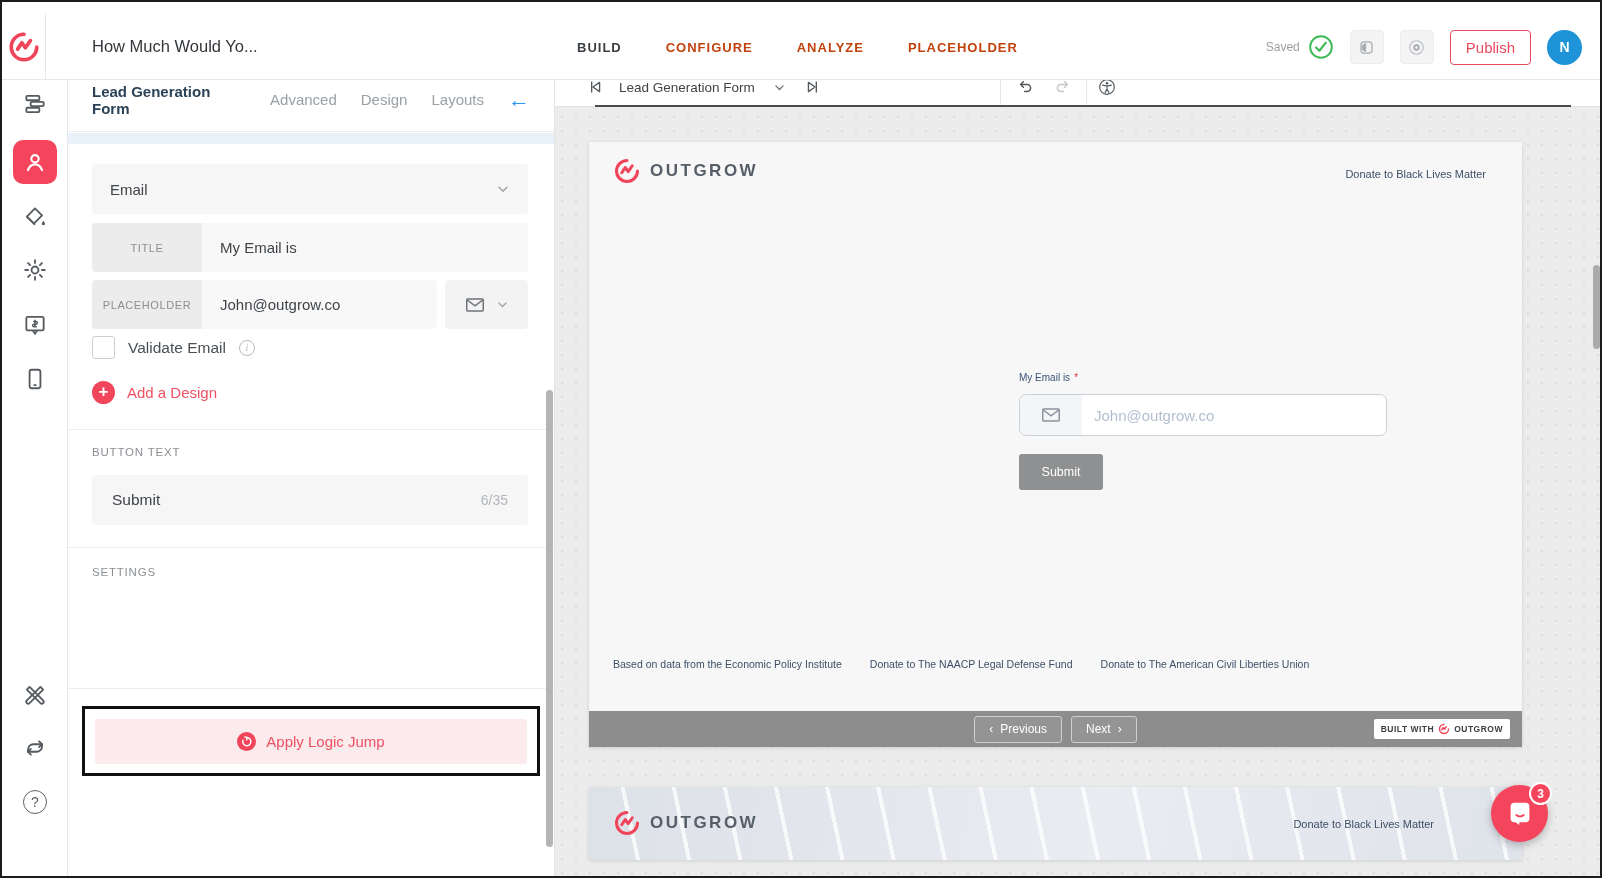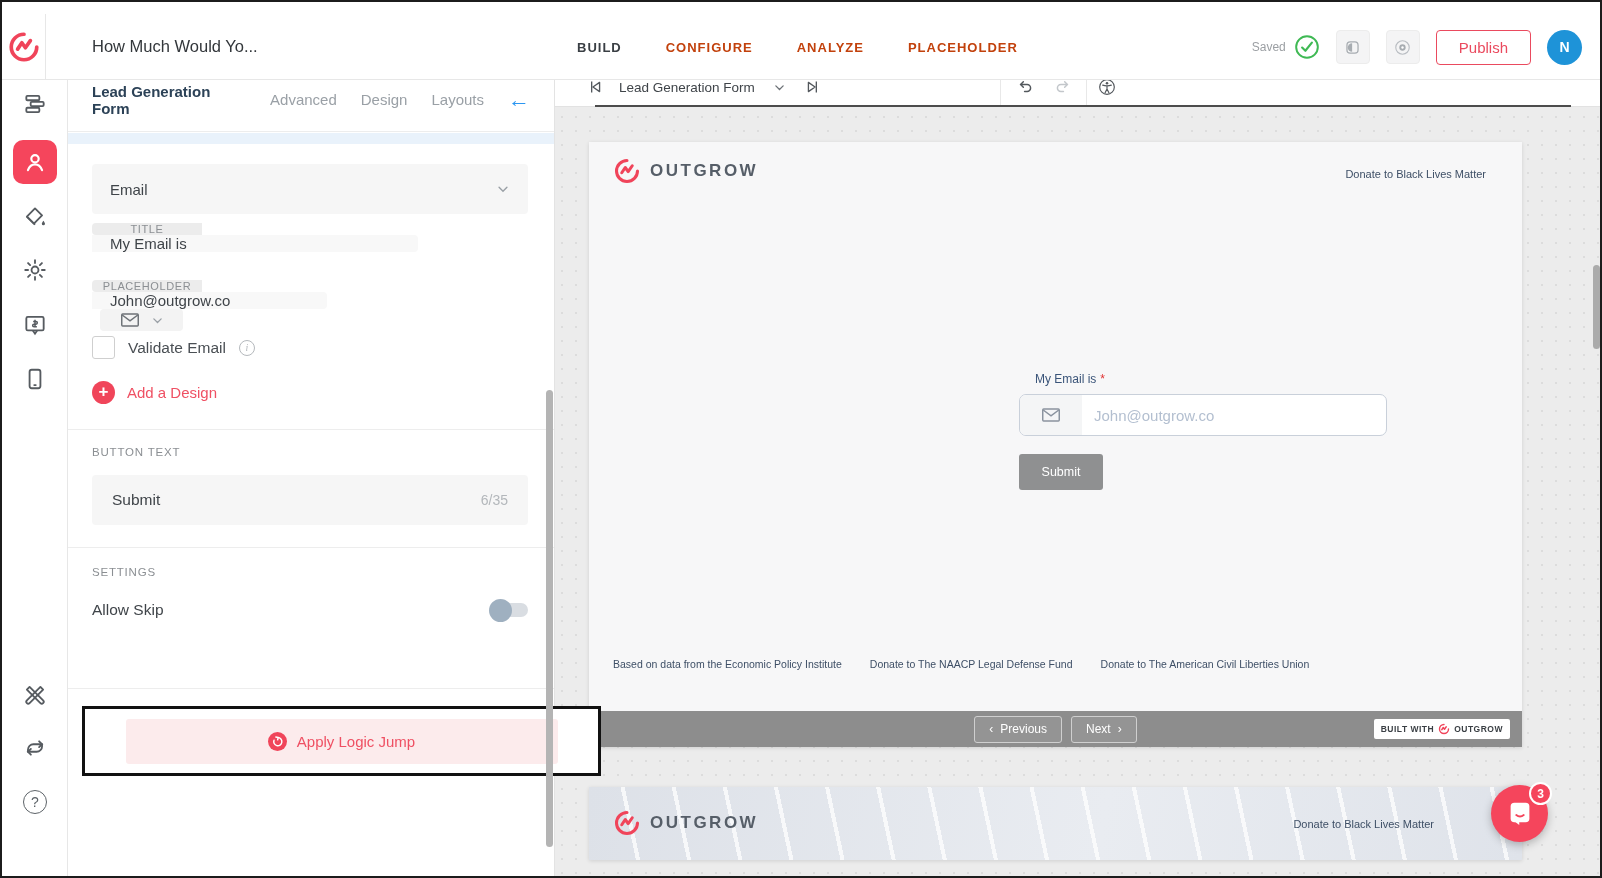--- a/index.html
+++ b/index.html
@@ -21,7 +21,7 @@
   .saved-check svg { width:26px; height:26px; display:block; }
   .sq-btn { width:34px; height:34px; background:#f4f4f5; border:1px solid #ececec; border-radius:4px; display:flex; align-items:center; justify-content:center; cursor:pointer; }
   .sq-btn svg { width:19px; height:19px; }
-  .publish-btn { height:35px; padding:0 22px; background:#fff; border:1px solid #ea4a5e; border-radius:4px; color:#ea4a5e; font-size:15px; display:flex; align-items:center; cursor:pointer; }
+  .publish-btn { height:35px; padding:0 15px; background:#fff; border:1px solid #ea4a5e; border-radius:4px; color:#ea4a5e; font-size:15px; display:flex; align-items:center; cursor:pointer; }
   .avatar { width:35px; height:35px; border-radius:50%; background:#1e93d8; color:#fff; font-size:14px; font-weight:700; display:flex; align-items:center; justify-content:center; cursor:pointer; }
 
   

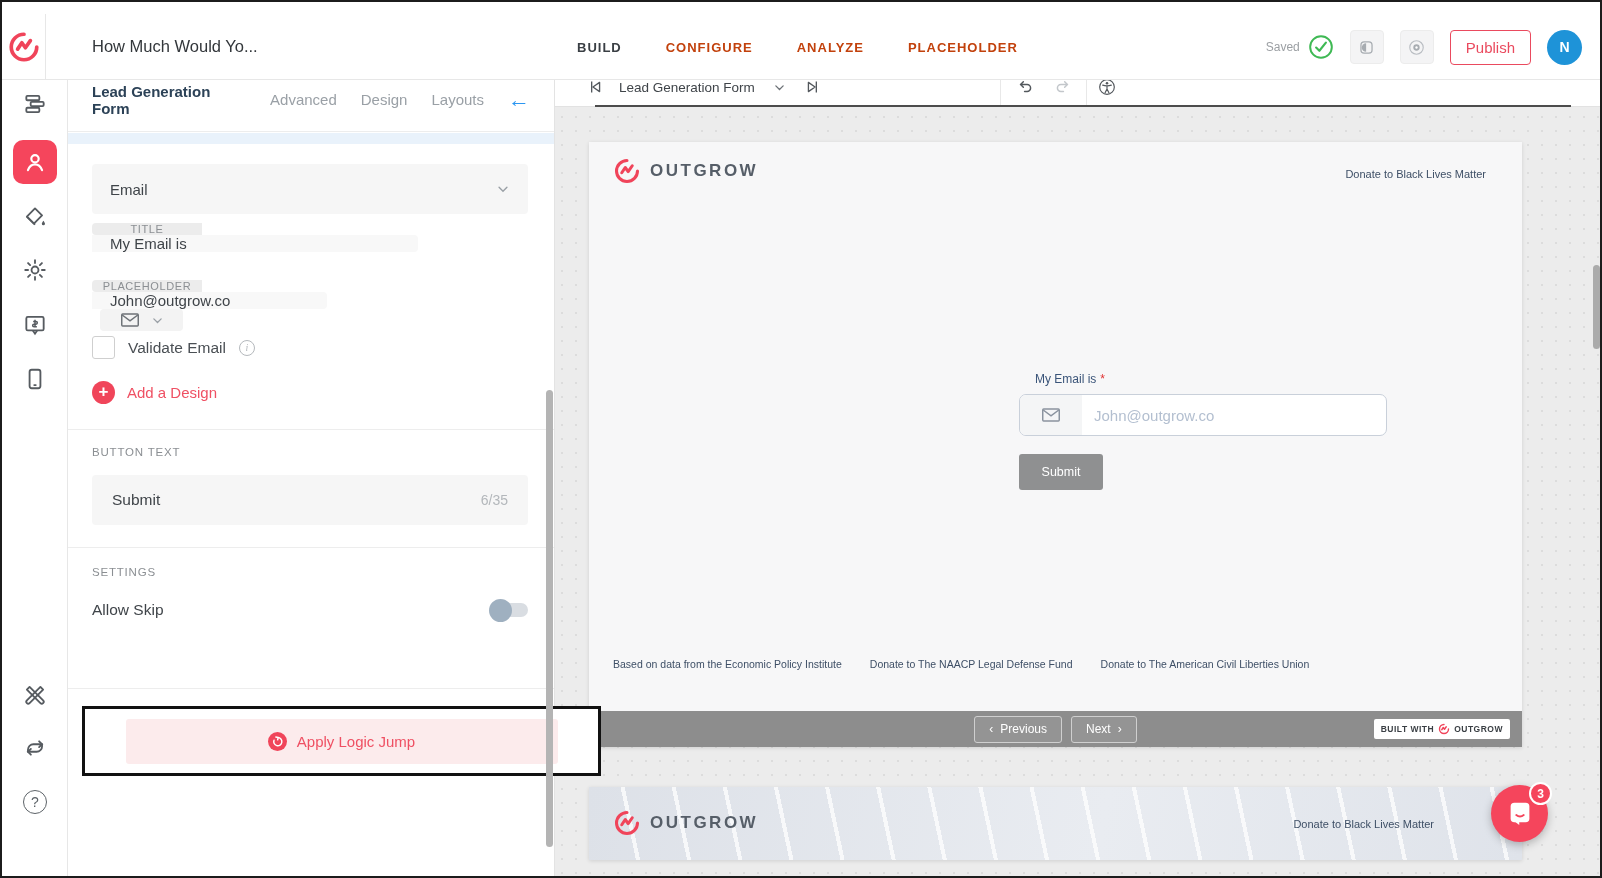--- a/index.html
+++ b/index.html
@@ -44,7 +44,7 @@
   .chev { margin-left:auto; }
   .chev svg { width:14px; height:14px; display:block; }
 
-  .kv-row { position:absolute; left:24px; display:flex; height:49px;flex-direction:column; }
+  .kv-row { position:absolute; left:24px; display:flex; height:49px; }
   .kv-label { width:110px; background:#ececec; border-radius:4px 0 0 4px; display:flex; align-items:center; justify-content:center; font-size:11px; letter-spacing:.6px; color:#8b8f93; }
   .kv-input { border:0; outline:0; background:#f8f8f8; border-radius:0 4px 4px 0; font-family:"Liberation Sans",sans-serif; font-size:15px; color:#3f4449; padding:0 18px; }
   .icon-select { margin-left:8px; width:83px; background:#f3f3f3; border-radius:4px; display:flex; align-items:center; justify-content:center; gap:10px; cursor:pointer; }

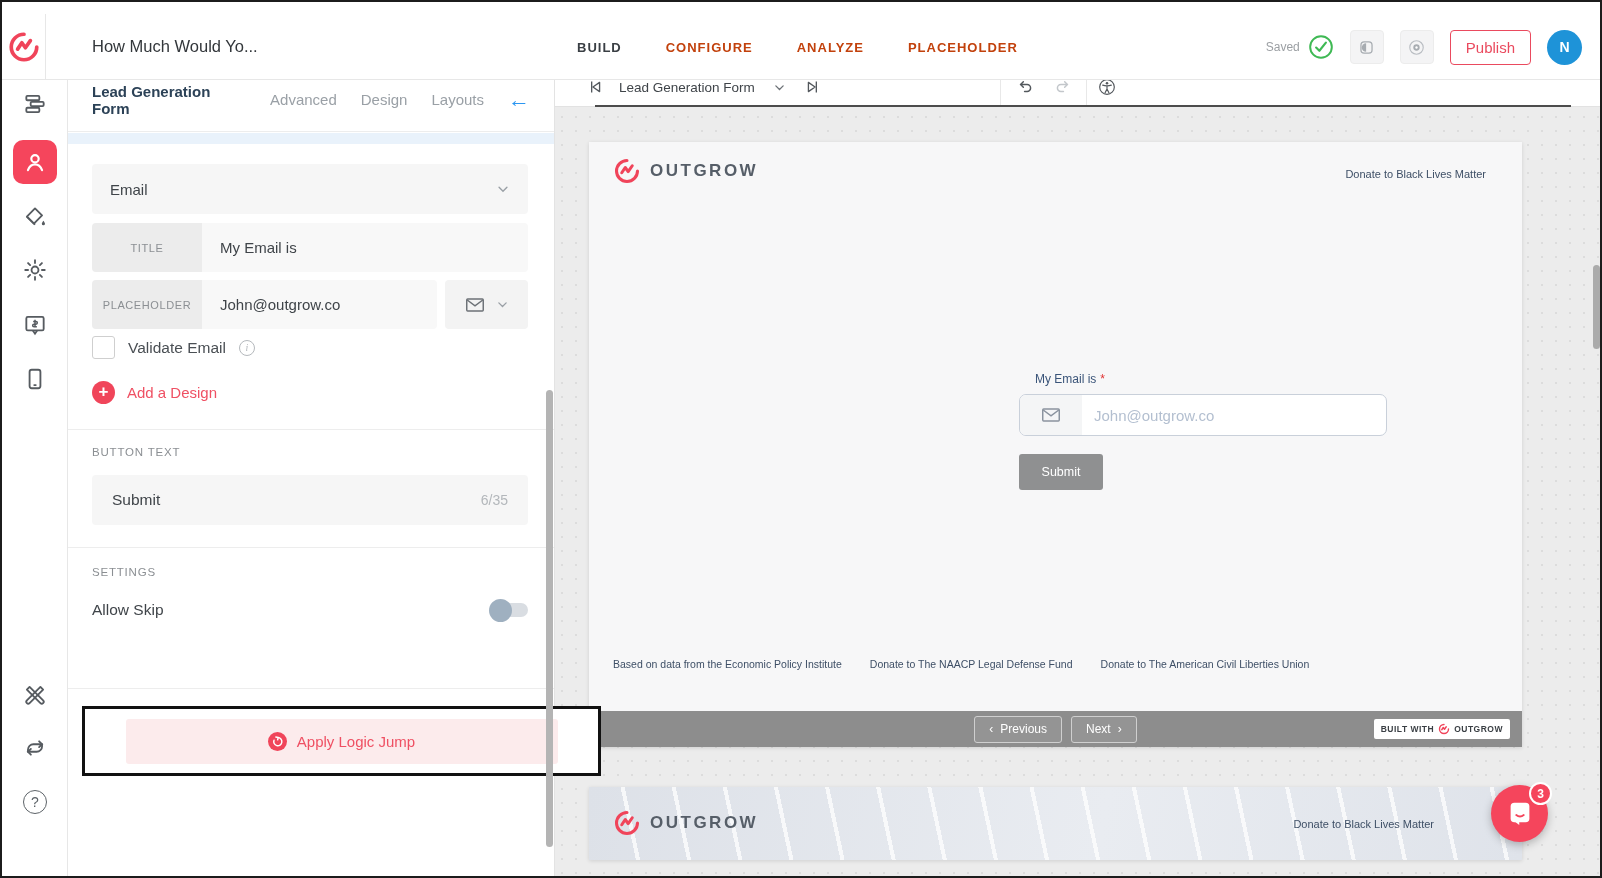--- a/index.html
+++ b/index.html
@@ -98,7 +98,7 @@
   .pv-brand svg { width:28px; height:28px; }
   .pv-brand .wordmark { font-size:17px; font-weight:700; letter-spacing:2.5px; color:#565e68; }
   .donate-link { position:absolute; font-size:11px; color:#3e4f66; cursor:pointer; }
-  .q-label { position:absolute; left:430px; top:230px; font-size:12px; color:#3a5479;margin-left:16px; }
+  .q-label { position:absolute; left:430px; top:230px; font-size:10px; color:#3a5479; }
   .q-label .req { color:#e03131; margin-left:4px; }
   .email-input { position:absolute; left:430px; top:252px; width:368px; height:42px; background:#fff; border:1px solid #c9d0da; border-radius:7px; display:flex; overflow:hidden; }
   .email-icon-cell { width:62px; background:#f4f5f6; display:flex; align-items:center; justify-content:center; }

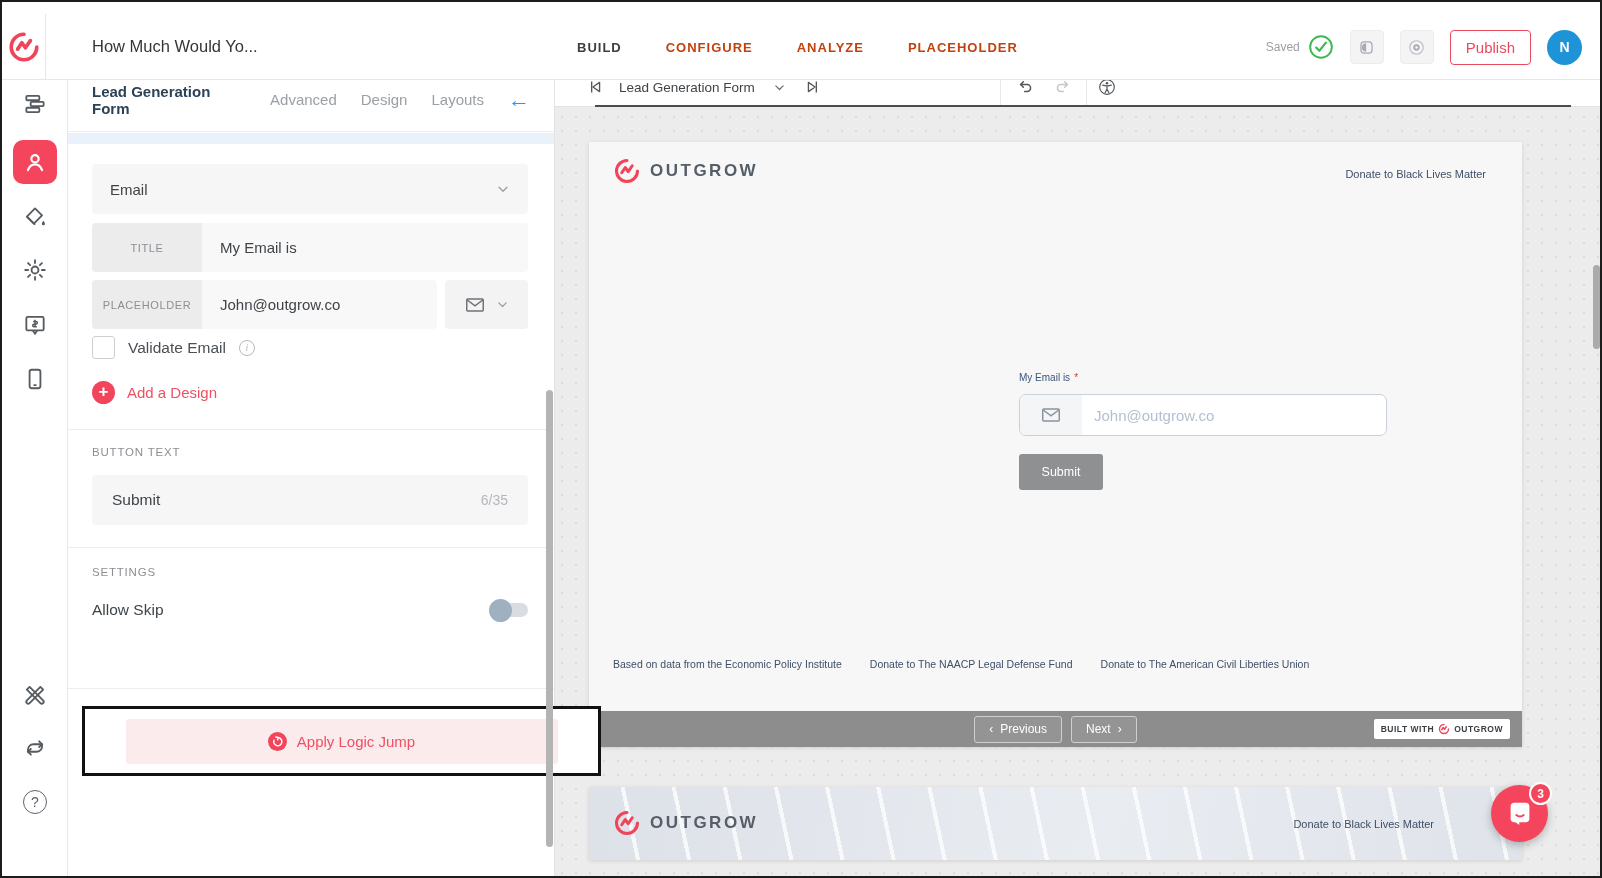--- a/index.html
+++ b/index.html
@@ -294,12 +294,6 @@
     <div class="divider" style="top:479px"></div>
     <div class="section-label" style="top:498px">SETTINGS</div>
 
-    <div class="toggle-row" style="top:533px">
-      <span class="toggle-label">Allow Skip</span>
-      <span class="toggle off">
-          <span class="knob"></span>
-        </span>
-    </div>
 
     <div class="divider" style="top:620px"></div>
 

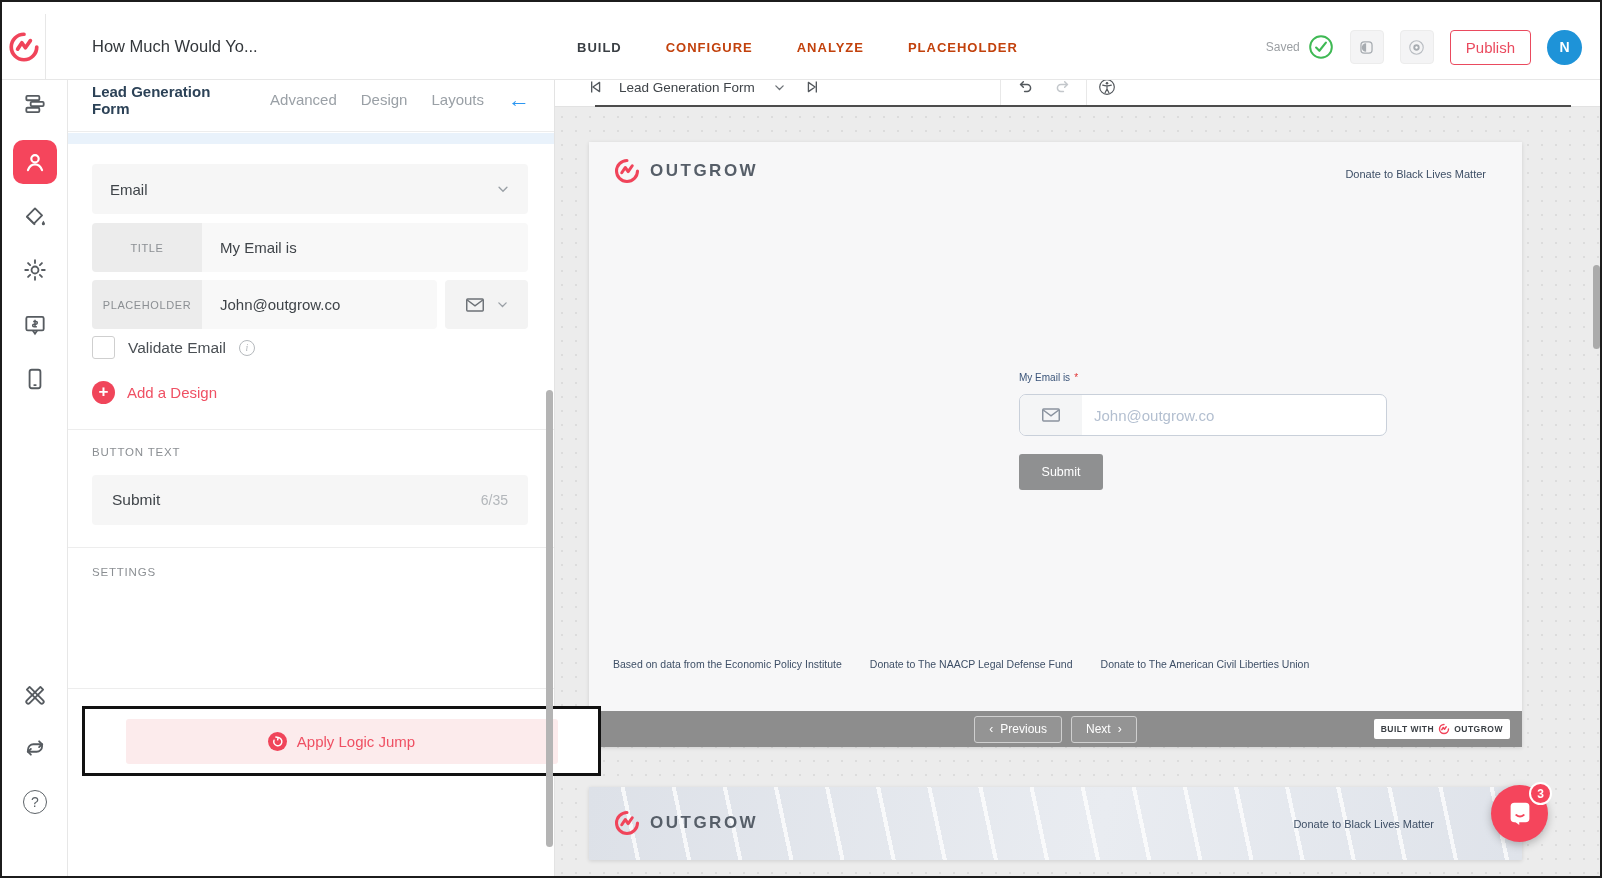--- a/index.html
+++ b/index.html
@@ -75,7 +75,7 @@
   .toggle.on { background:#9fd6f4; }
   .toggle.on .knob { right:-2px; background:#17a3ea; }
 
-  .logic-outer { position:absolute; left:14px; top:638px; width:519px; height:70px; border:3px solid #111; background:#fff; display:flex; align-items:center; justify-content:center;text-align:center; }
+  .logic-outer { position:absolute; left:14px; top:638px; width:458px; height:70px; border:3px solid #111; background:#fff; display:flex; align-items:center; justify-content:center;text-align:center; }
   .logic-btn { width:432px; height:45px; background:#fcebec; border-radius:3px; display:flex; align-items:center; justify-content:center; gap:10px; cursor:pointer; }
   .logic-icon { width:19px; height:19px; border-radius:50%; background:#f0455a; display:flex; align-items:center; justify-content:center; }
   .logic-icon svg { width:13px; height:13px; }

